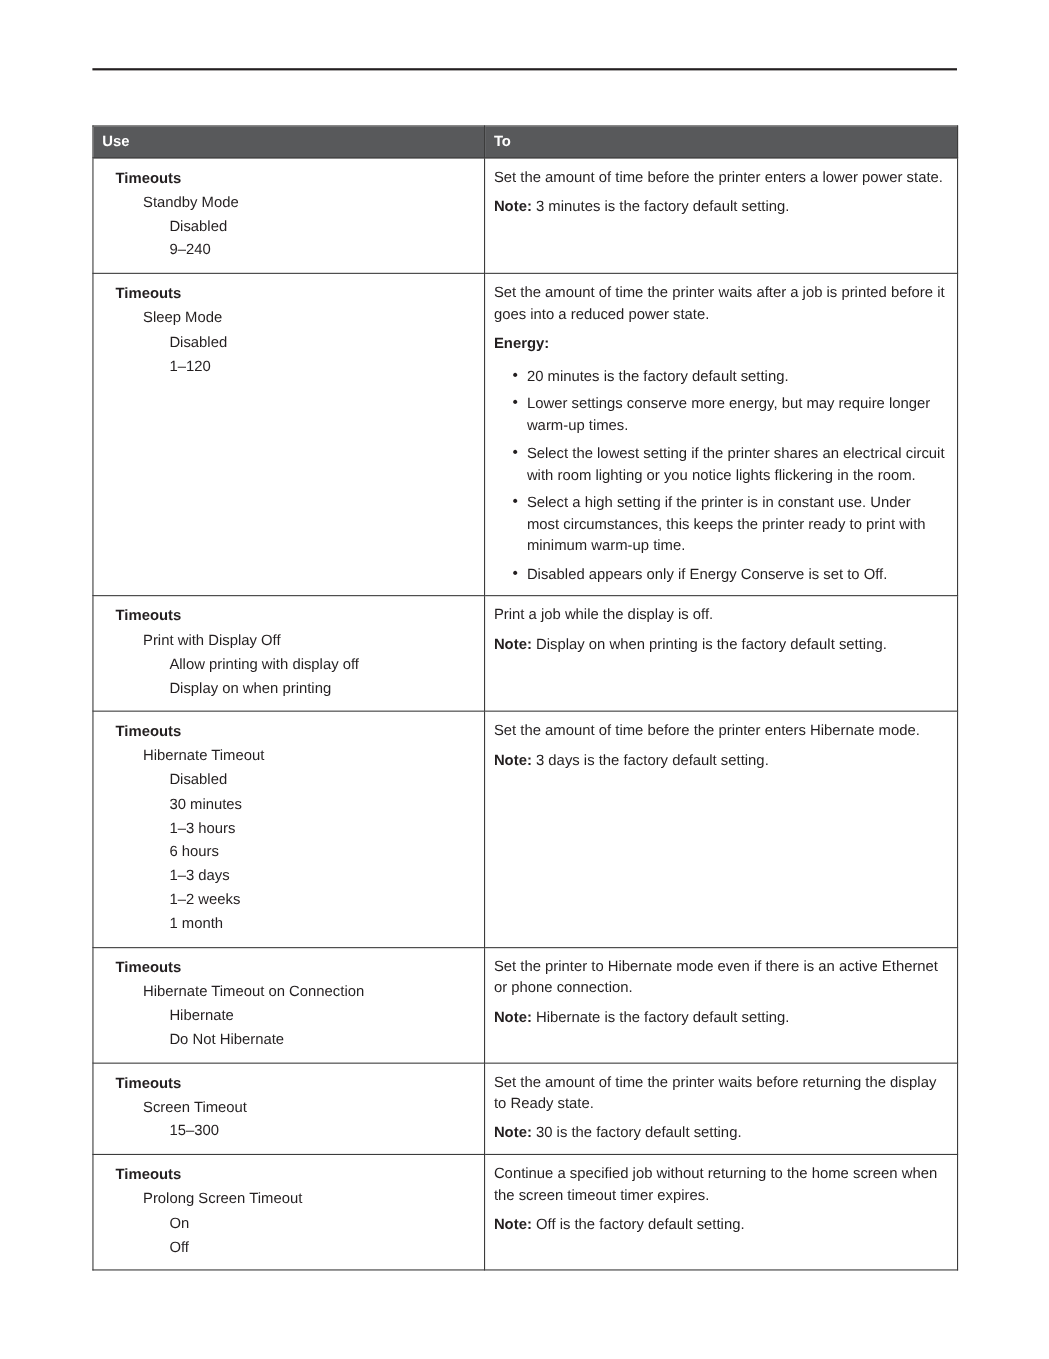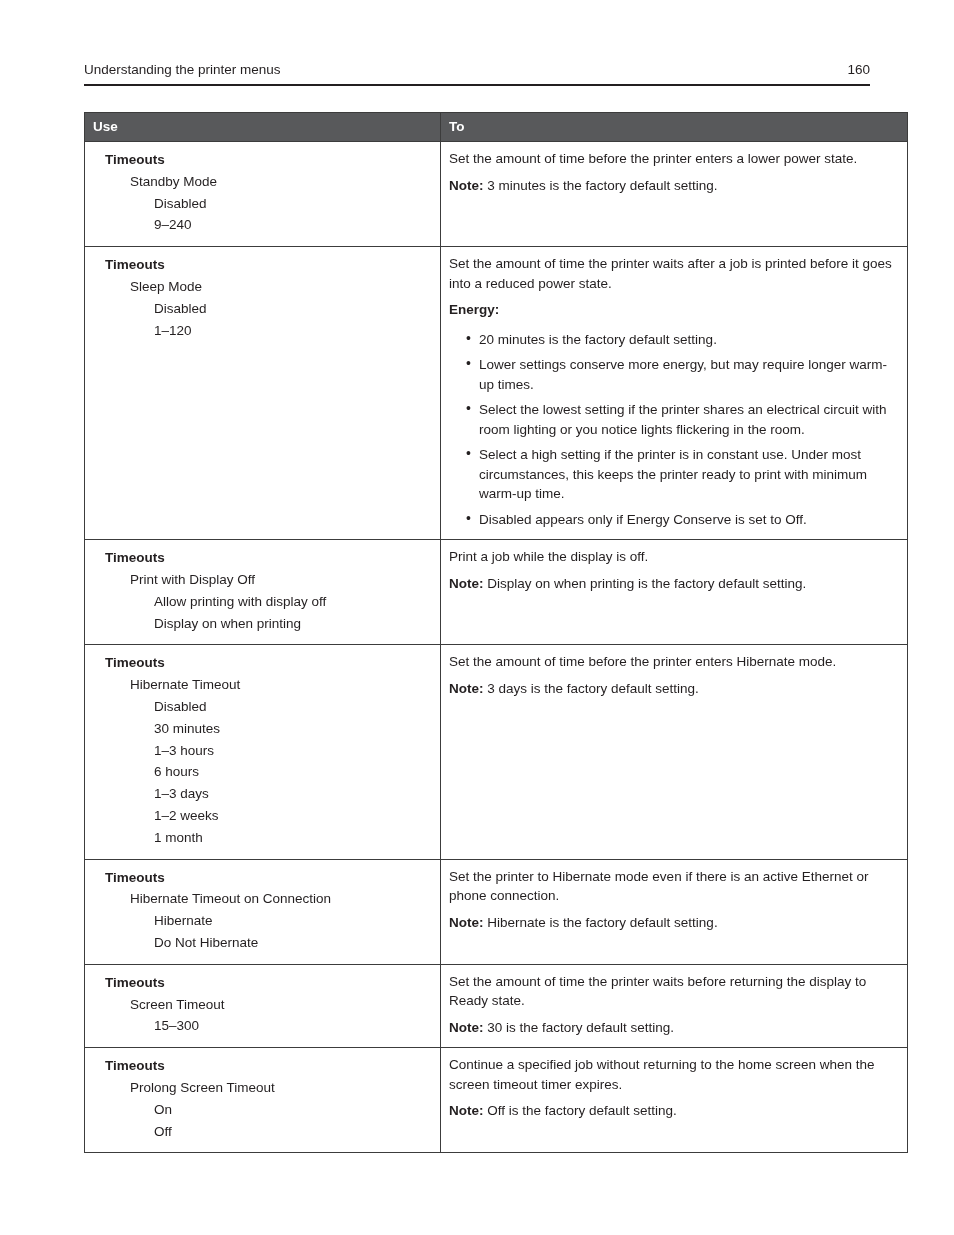--- a/index.html
+++ b/index.html
@@ -88,10 +88,6 @@
 <body>
 
 <div class="page">
-  <div class="page-header">
-    <span>Understanding the printer menus</span>
-    <span>160</span>
-  </div>
   <div class="header-rule"></div>
 
   <table class="menu-table">

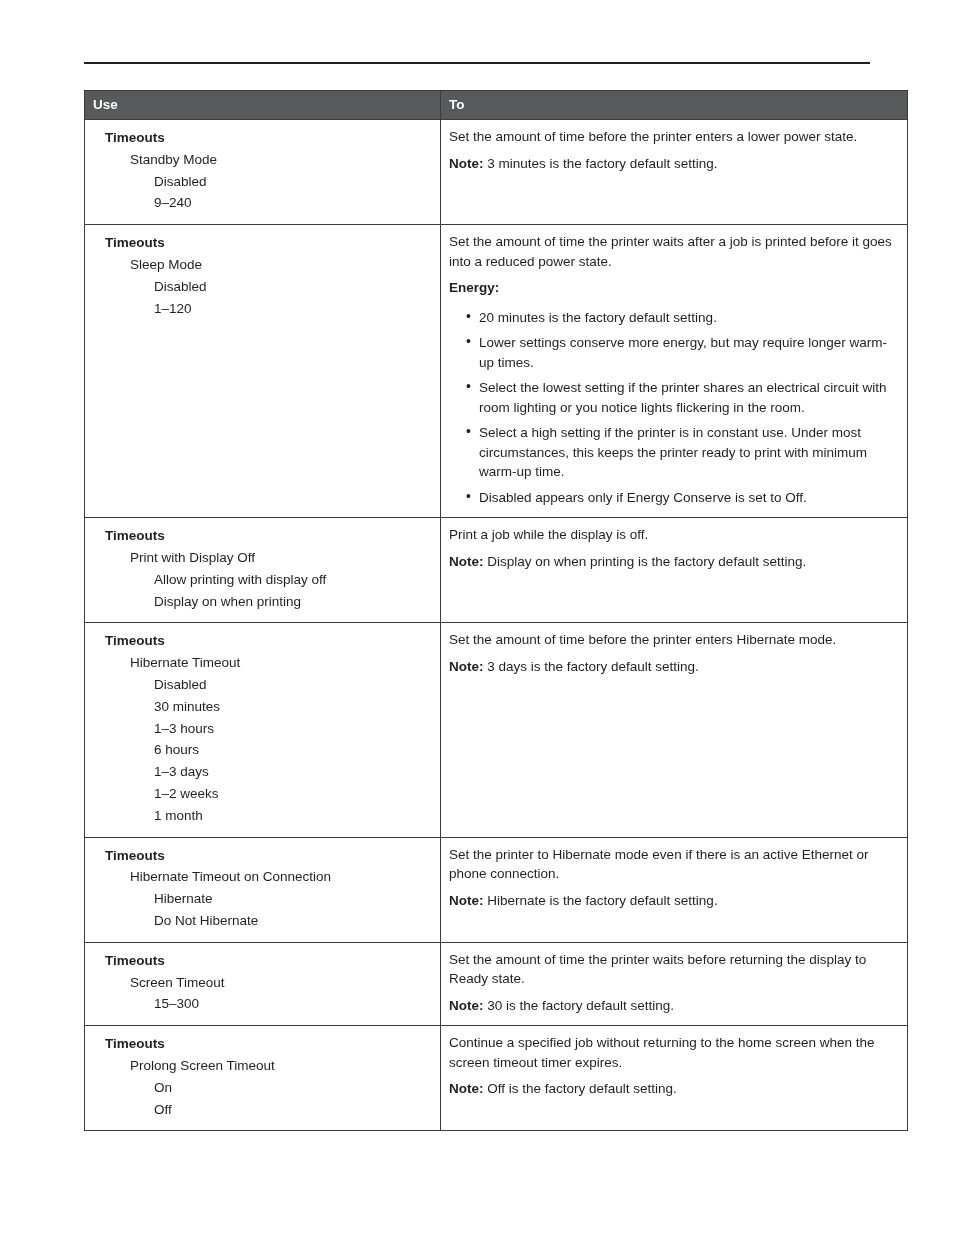--- a/index.html
+++ b/index.html
@@ -28,7 +28,7 @@
     width: 100%;
   }
   table.menu-table {
-    margin-top: 26px;
+    margin-top: 50px;
     width: 786px;
     border-collapse: collapse;
     table-layout: fixed;

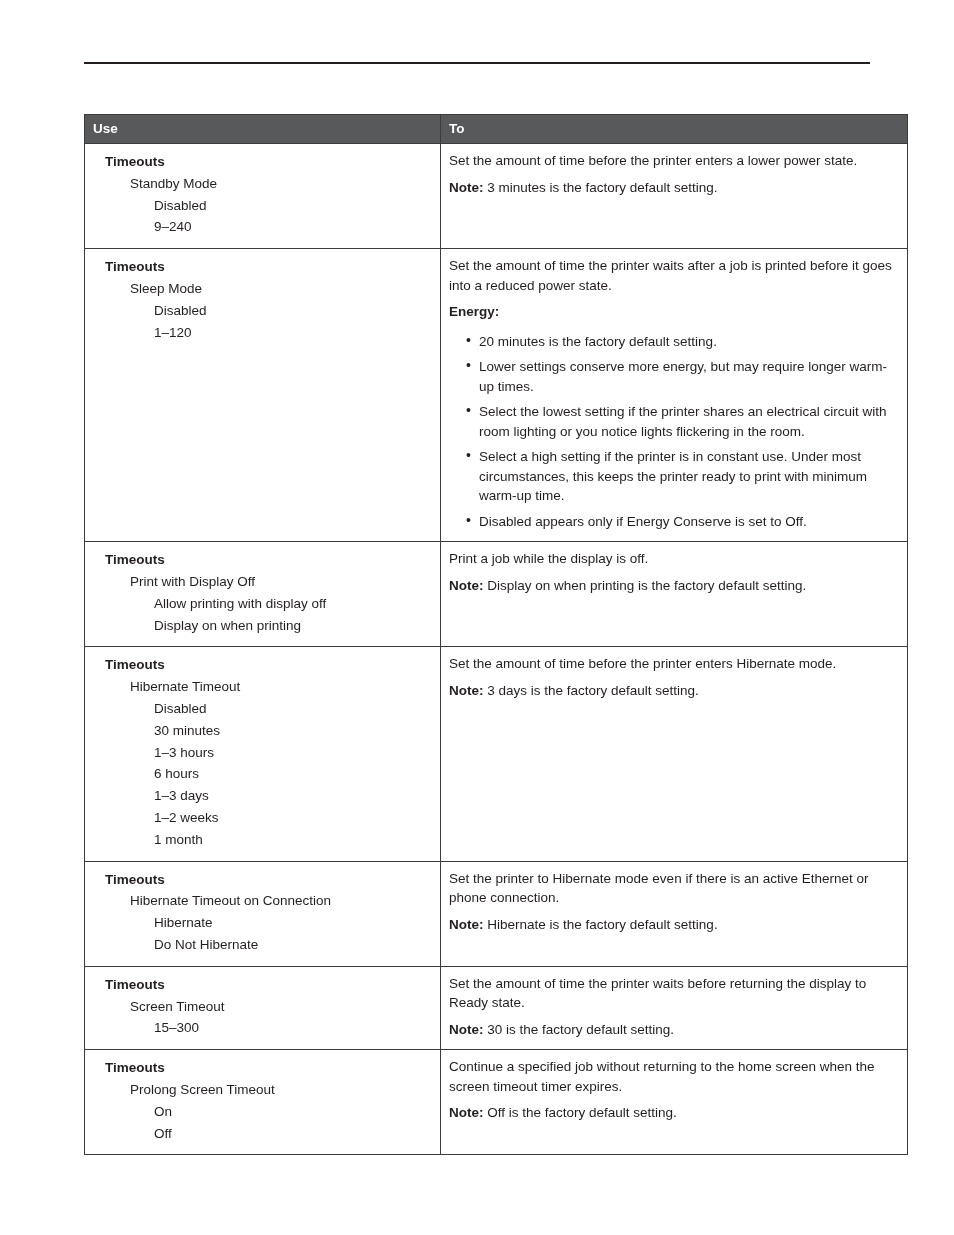--- a/index.html
+++ b/index.html
@@ -40,7 +40,7 @@
     text-align: left;
   }
   th.use-col { width: 356px; }
-  th.to-col  { width: 467px; }
+  th.to-col  { width: 430px; }
   table.menu-table th {
     background: #58595b;
     color: #ffffff;

